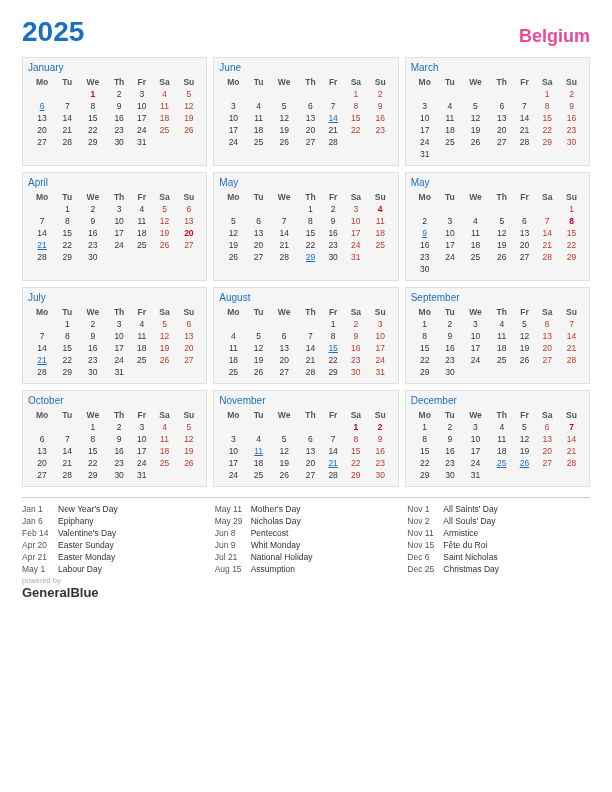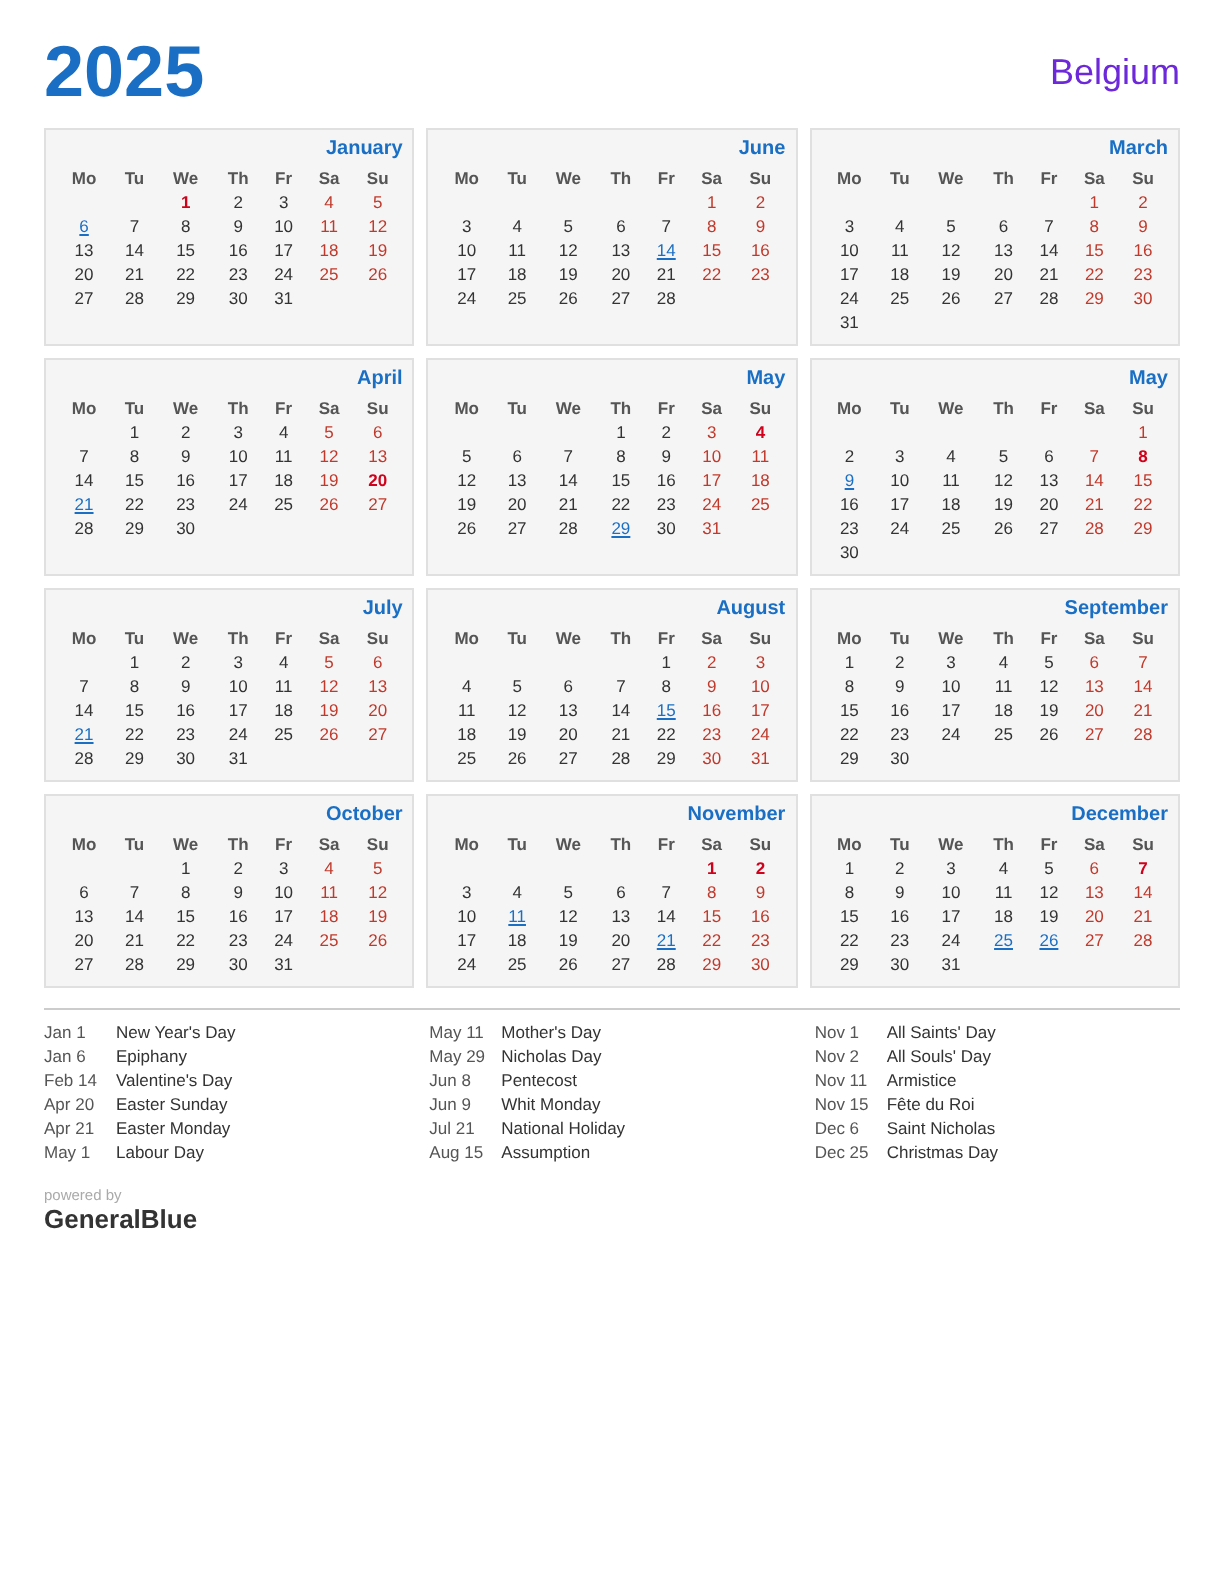--- a/index.html
+++ b/index.html
@@ -24,7 +24,7 @@
       margin-bottom: 10px;
     }
     .year-title {
-      font-size: 36px;
+      font-size: 28px;
       font-weight: bold;
       color: #1a6fc4;
       line-height: 1;

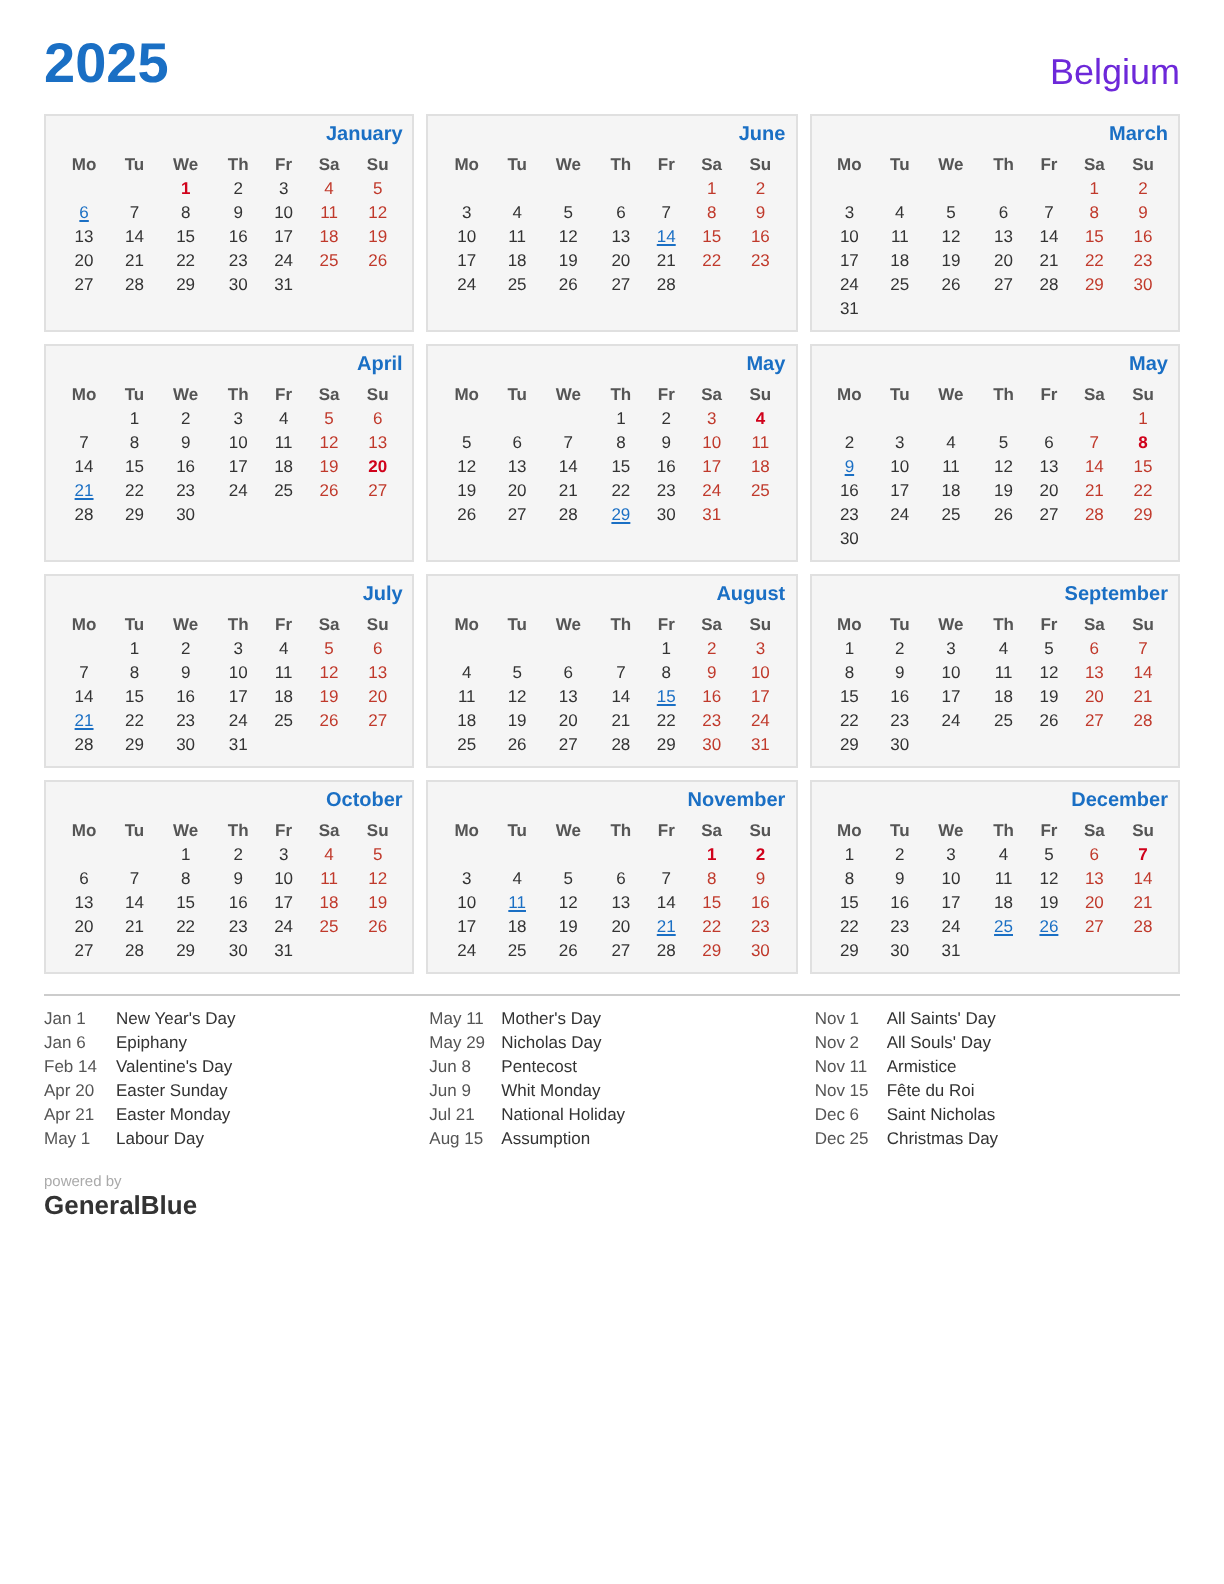--- a/index.html
+++ b/index.html
@@ -31,8 +31,8 @@
     }
     .country-title {
       font-size: 18px;
-      color: #6d28d9;
-      font-weight: normal;
+      color: #ec4899;
+      font-weight: bold;
       padding-top: 8px;
     }
     .calendars-grid {

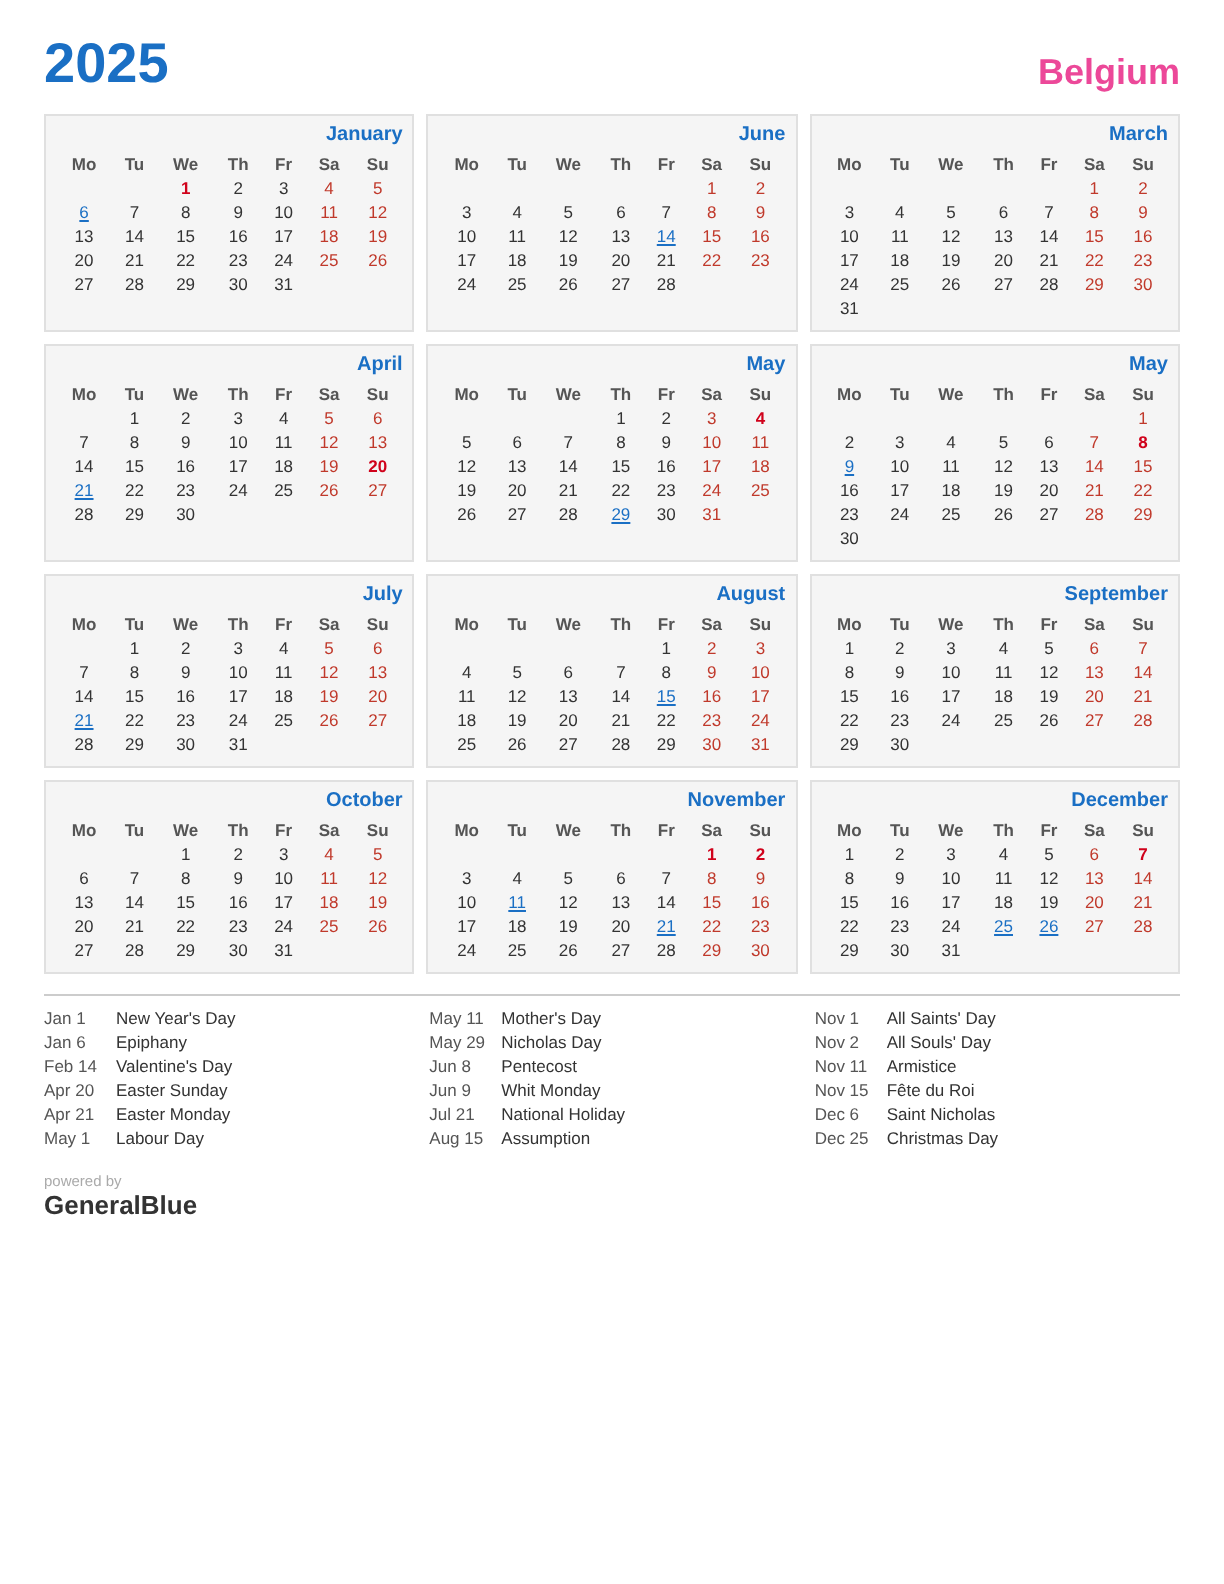--- a/index.html
+++ b/index.html
@@ -46,10 +46,10 @@
       padding: 4px 5px 5px 5px;
     }
     .month-name {
-      text-align: right;
+      text-align: left;
       color: #1a6fc4;
       font-size: 10px;
-      font-weight: bold;
+      font-weight: normal;
       margin-bottom: 3px;
     }
     .cal-table {

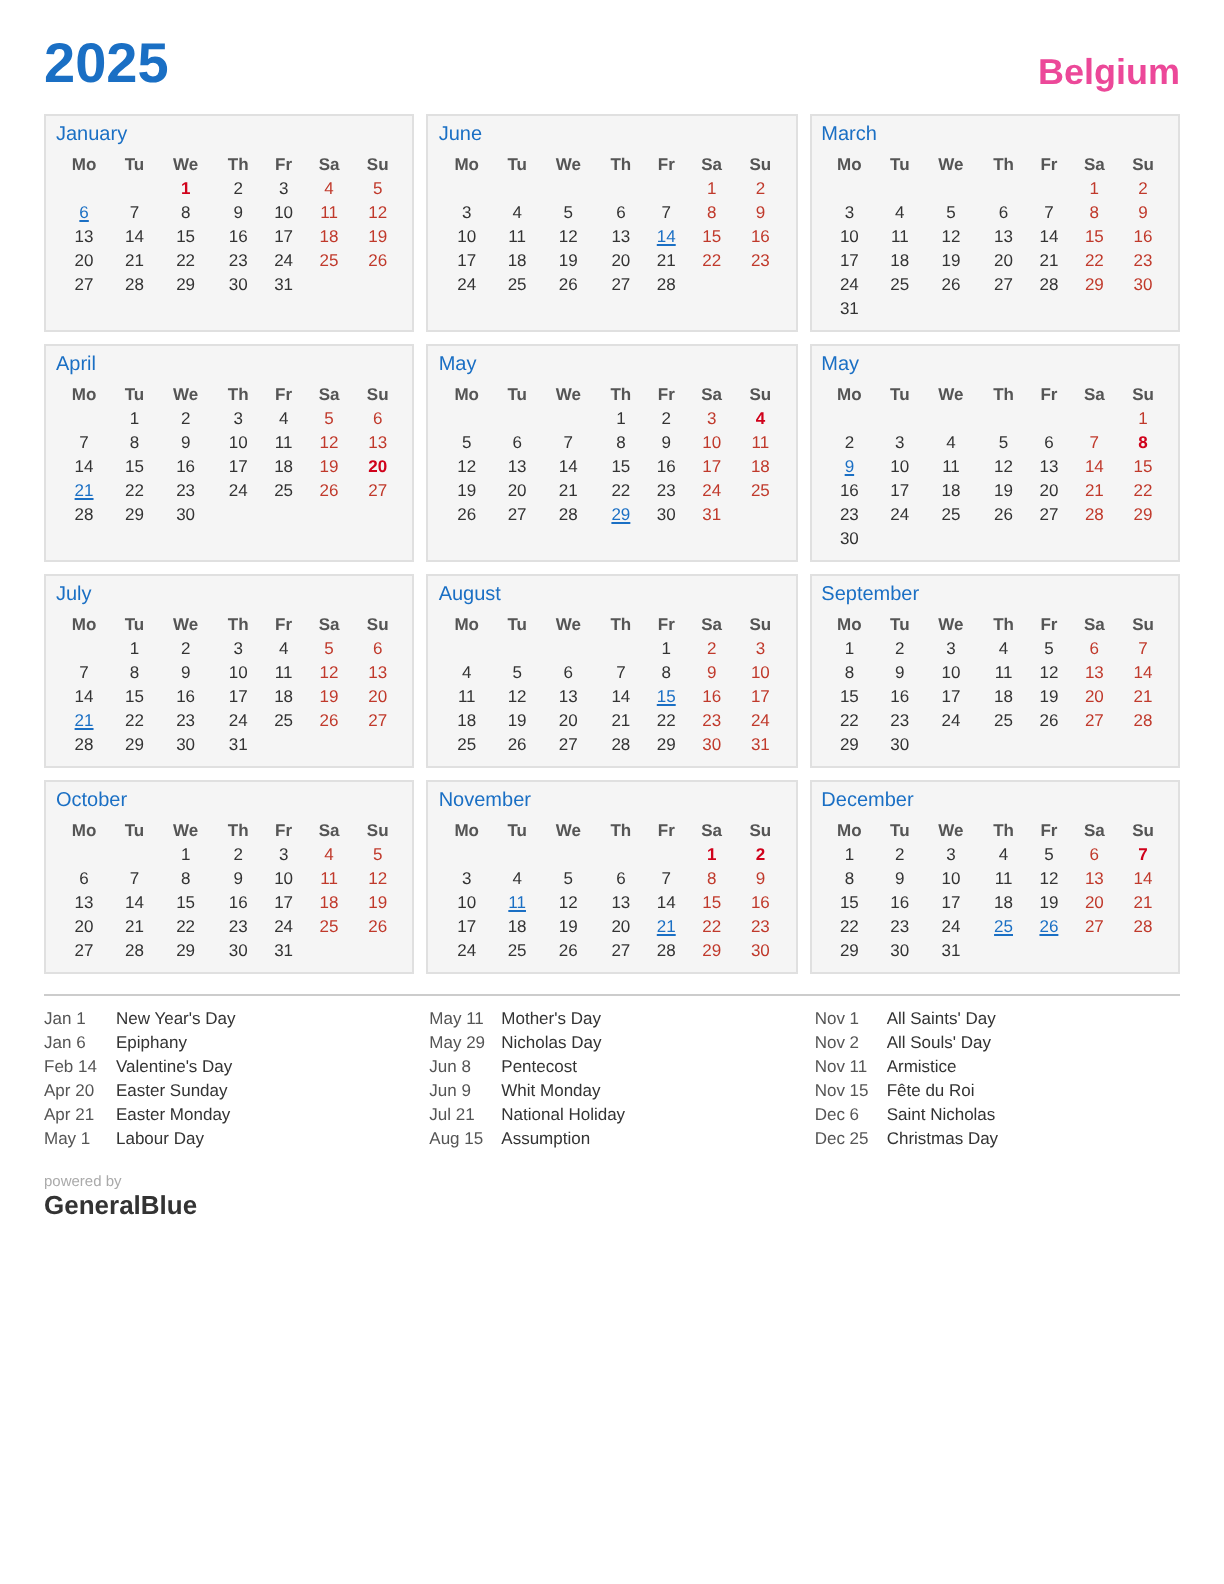--- a/index.html
+++ b/index.html
@@ -109,7 +109,6 @@
       color: #333;
     }
     .footer {
-      margin-top: 10px;
       display: flex;
       align-items: flex-start;
       gap: 4px;

